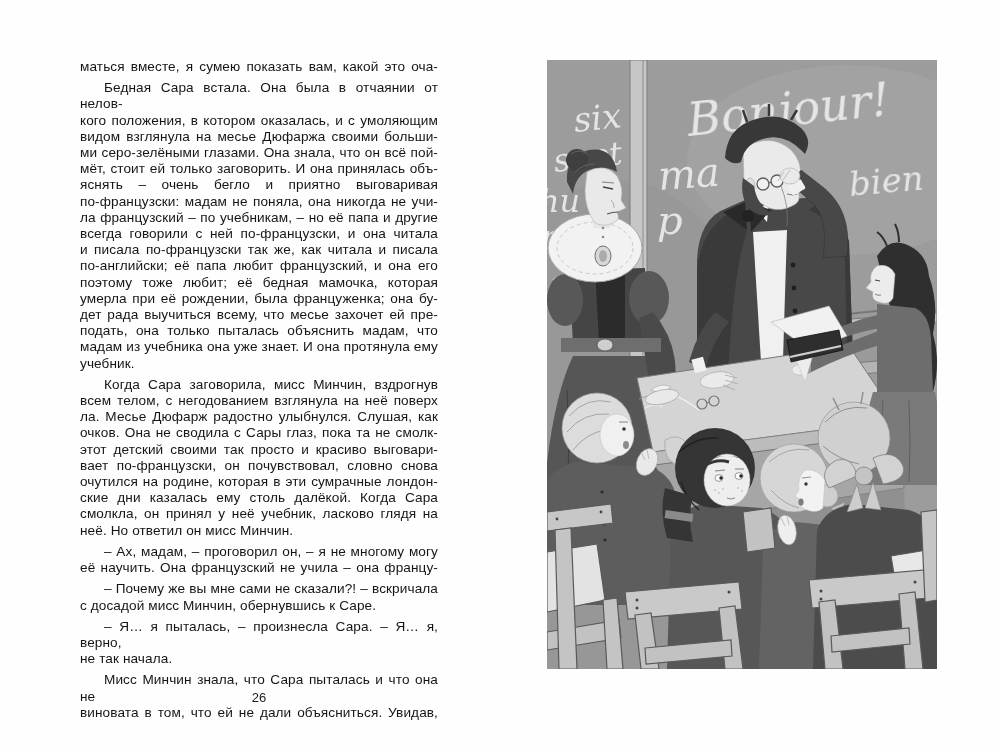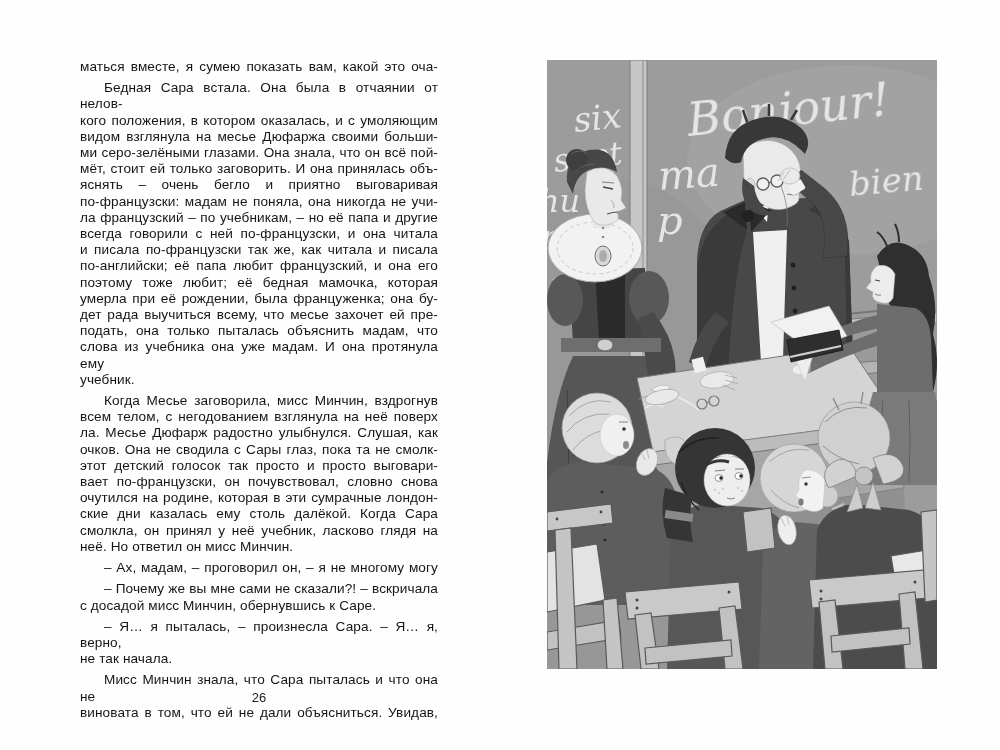--- a/index.html
+++ b/index.html
@@ -53,7 +53,7 @@
           <div class="line l-just">умерла при её рождении, была француженка; она бу-</div>
           <div class="line l-just">дет рада выучиться всему, что месье захочет ей пре-</div>
           <div class="line l-just">подать, она только пыталась объяснить мадам, что</div>
-          <div class="line l-just">слова из учебника она уже мадам. И она протянула ему</div>
+          <div class="line l-just">мадам из учебника она уже знает. И она протянула ему</div>
           <div class="line l-left">учебник.</div>
         </div>
         <div class="para">

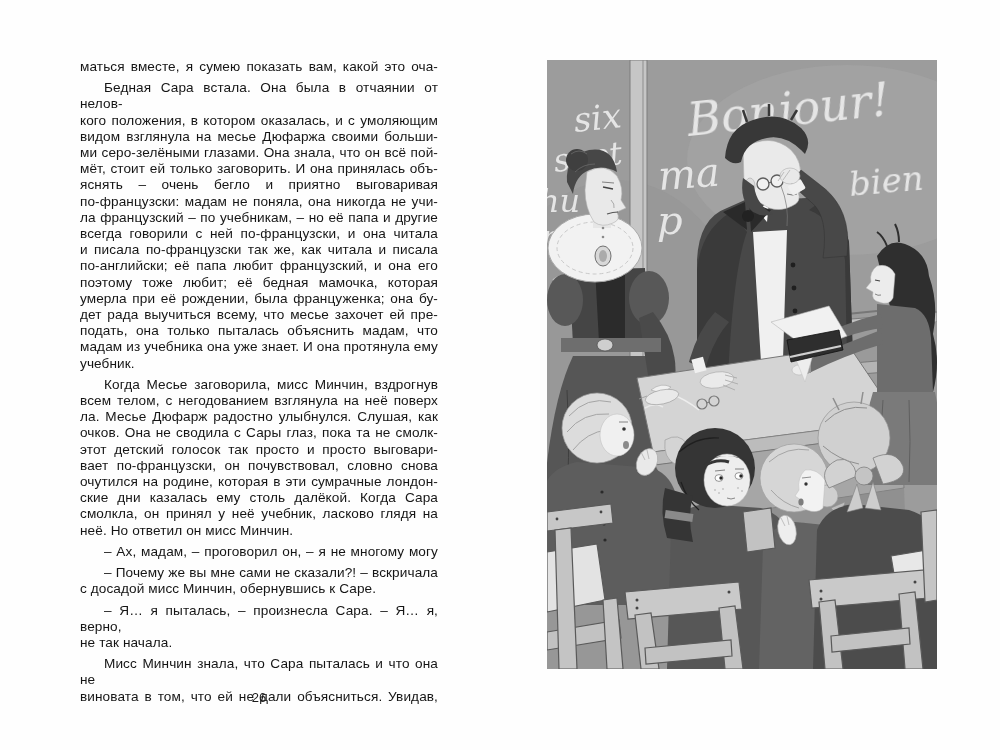--- a/index.html
+++ b/index.html
@@ -57,7 +57,7 @@
           <div class="line l-left">учебник.</div>
         </div>
         <div class="para">
-          <div class="line l-just ind">Когда Месье заговорила, мисс Минчин, вздрогнув</div>
+          <div class="line l-just ind">Когда Сара заговорила, мисс Минчин, вздрогнув</div>
           <div class="line l-just">всем телом, с негодованием взглянула на неё поверх</div>
           <div class="line l-just">ла. Месье Дюфарж радостно улыбнулся. Слушая, как</div>
           <div class="line l-just">очков. Она не сводила с Сары глаз, пока та не смолк-</div>

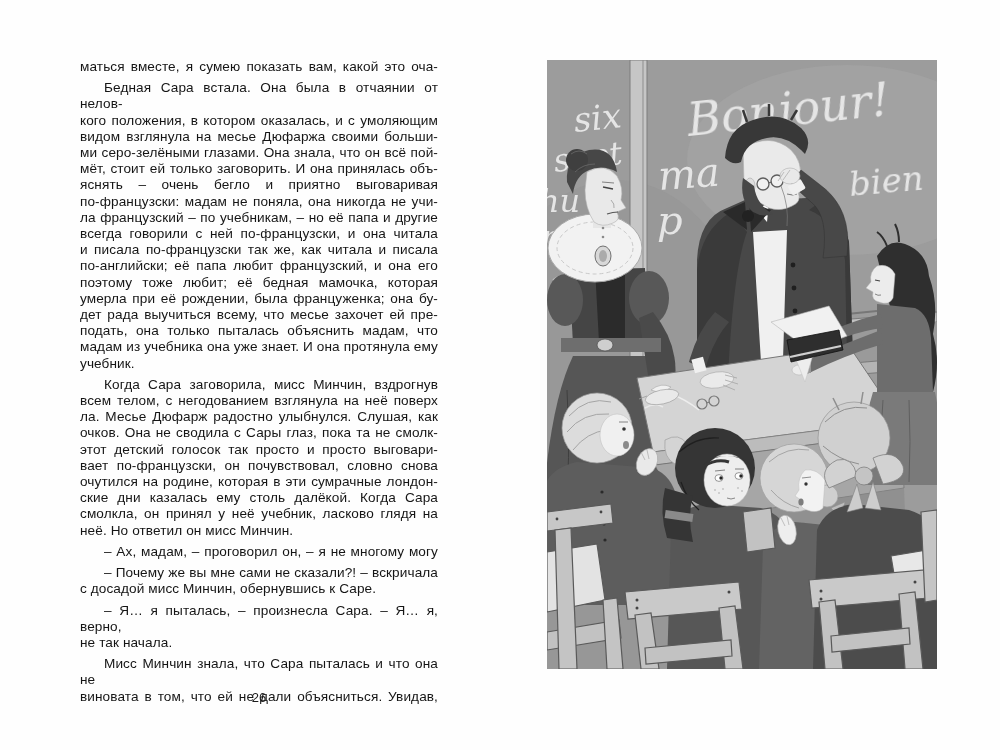--- a/index.html
+++ b/index.html
@@ -61,7 +61,7 @@
           <div class="line l-just">всем телом, с негодованием взглянула на неё поверх</div>
           <div class="line l-just">ла. Месье Дюфарж радостно улыбнулся. Слушая, как</div>
           <div class="line l-just">очков. Она не сводила с Сары глаз, пока та не смолк-</div>
-          <div class="line l-just">этот детский голосок так просто и просто выговари-</div>
+          <div class="line l-just">этот детский своими так просто и красиво выговари-</div>
           <div class="line l-just">вает по-французски, он почувствовал, словно снова</div>
           <div class="line l-just">очутился на родине, которая в эти сумрачные лондон-</div>
           <div class="line l-just">ские дни казалась ему столь далёкой. Когда Сара</div>

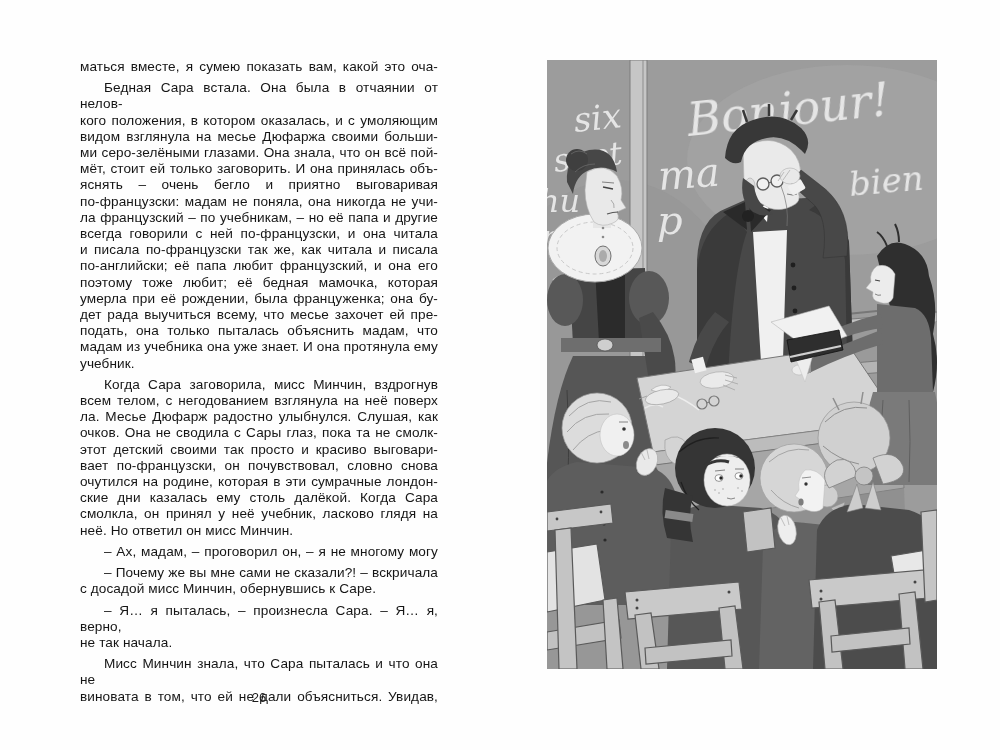--- a/index.html
+++ b/index.html
@@ -70,6 +70,7 @@
         </div>
         <div class="para">
           <div class="line l-just ind">– Ах, мадам, – проговорил он, – я не многому могу</div>
+          <div class="line l-just">её научить. Она французский не учила – она францу-</div>
         </div>
         <div class="para">
           <div class="line l-just ind">– Почему же вы мне сами не сказали?! – вскричала</div>

